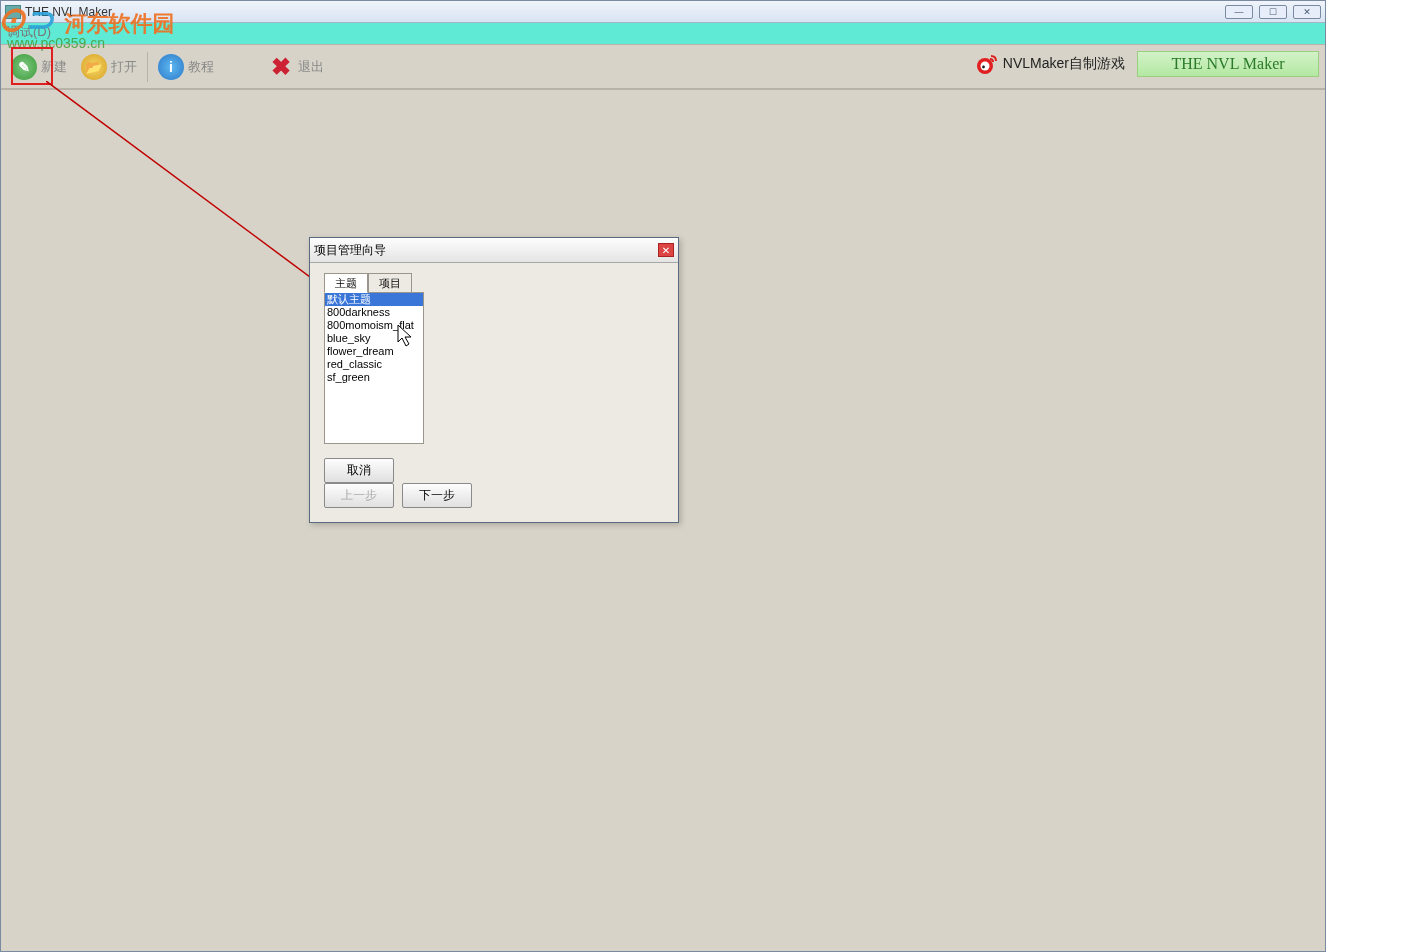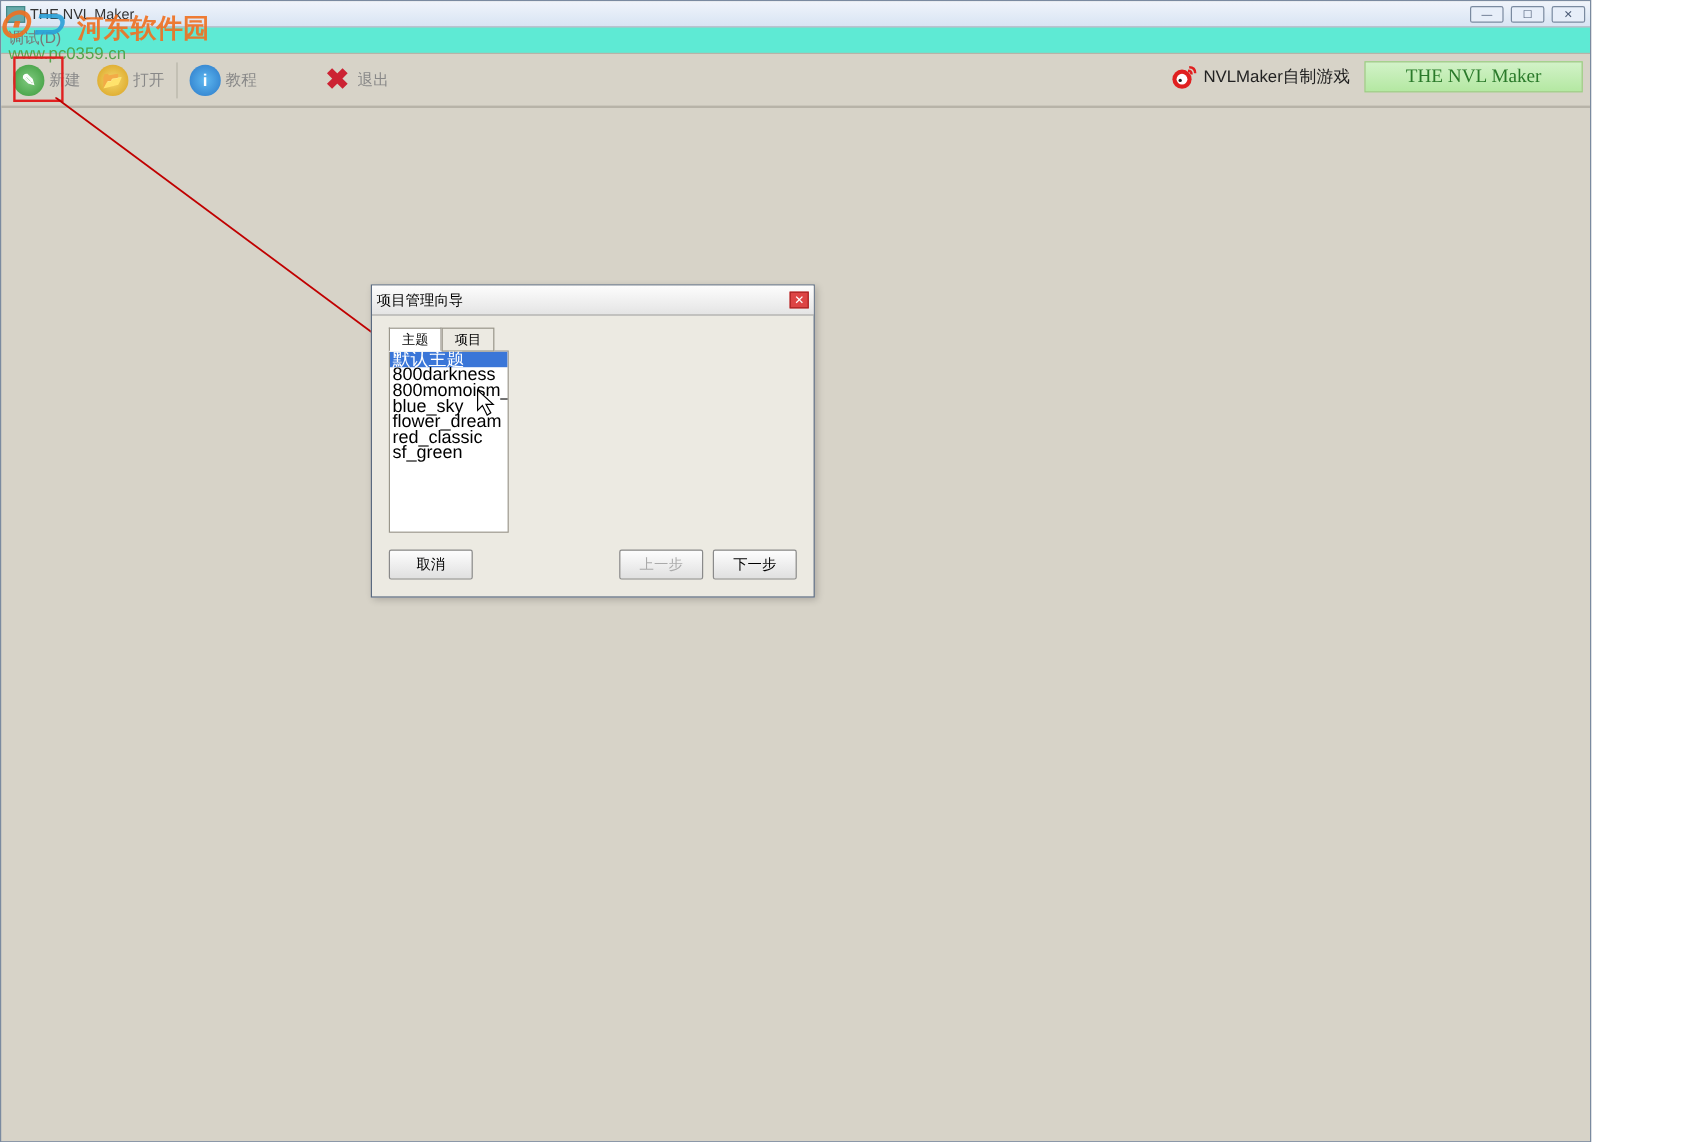--- a/index.html
+++ b/index.html
@@ -53,7 +53,7 @@
 .tabs { display: flex; height: 20px; }
 .tab { width: 44px; height: 20px; border: 1px solid #9a968b; background: #eceae2; display: flex; align-items: center; justify-content: center; font-size: 11px; cursor: pointer; }
 .tab.active { background: #fff; border-bottom: 1px solid #fff; position: relative; z-index: 2; }
-.listbox { width: 100px; height: 152px; background: #fff; border: 1px solid #9a968b; margin-top: -1px; overflow: hidden; font-family: "SimSun", monospace; font-size: 15px; line-height: 13px; }
+.listbox { width: 100px; height: 152px; background: #fff; border: 1px solid #9a968b; margin-top: -1px; overflow: hidden; font-family: "SimSun", monospace; font-size: 11px; line-height: 13px; }
 .listbox .sel { background: #3a76d8; color: #fff; }
 .listbox div { padding: 0 2px; white-space: nowrap; }
 .descbox { flex: 1; height: 171px; background: #fff; border: 1px solid #9a968b; position: relative; overflow: hidden; }

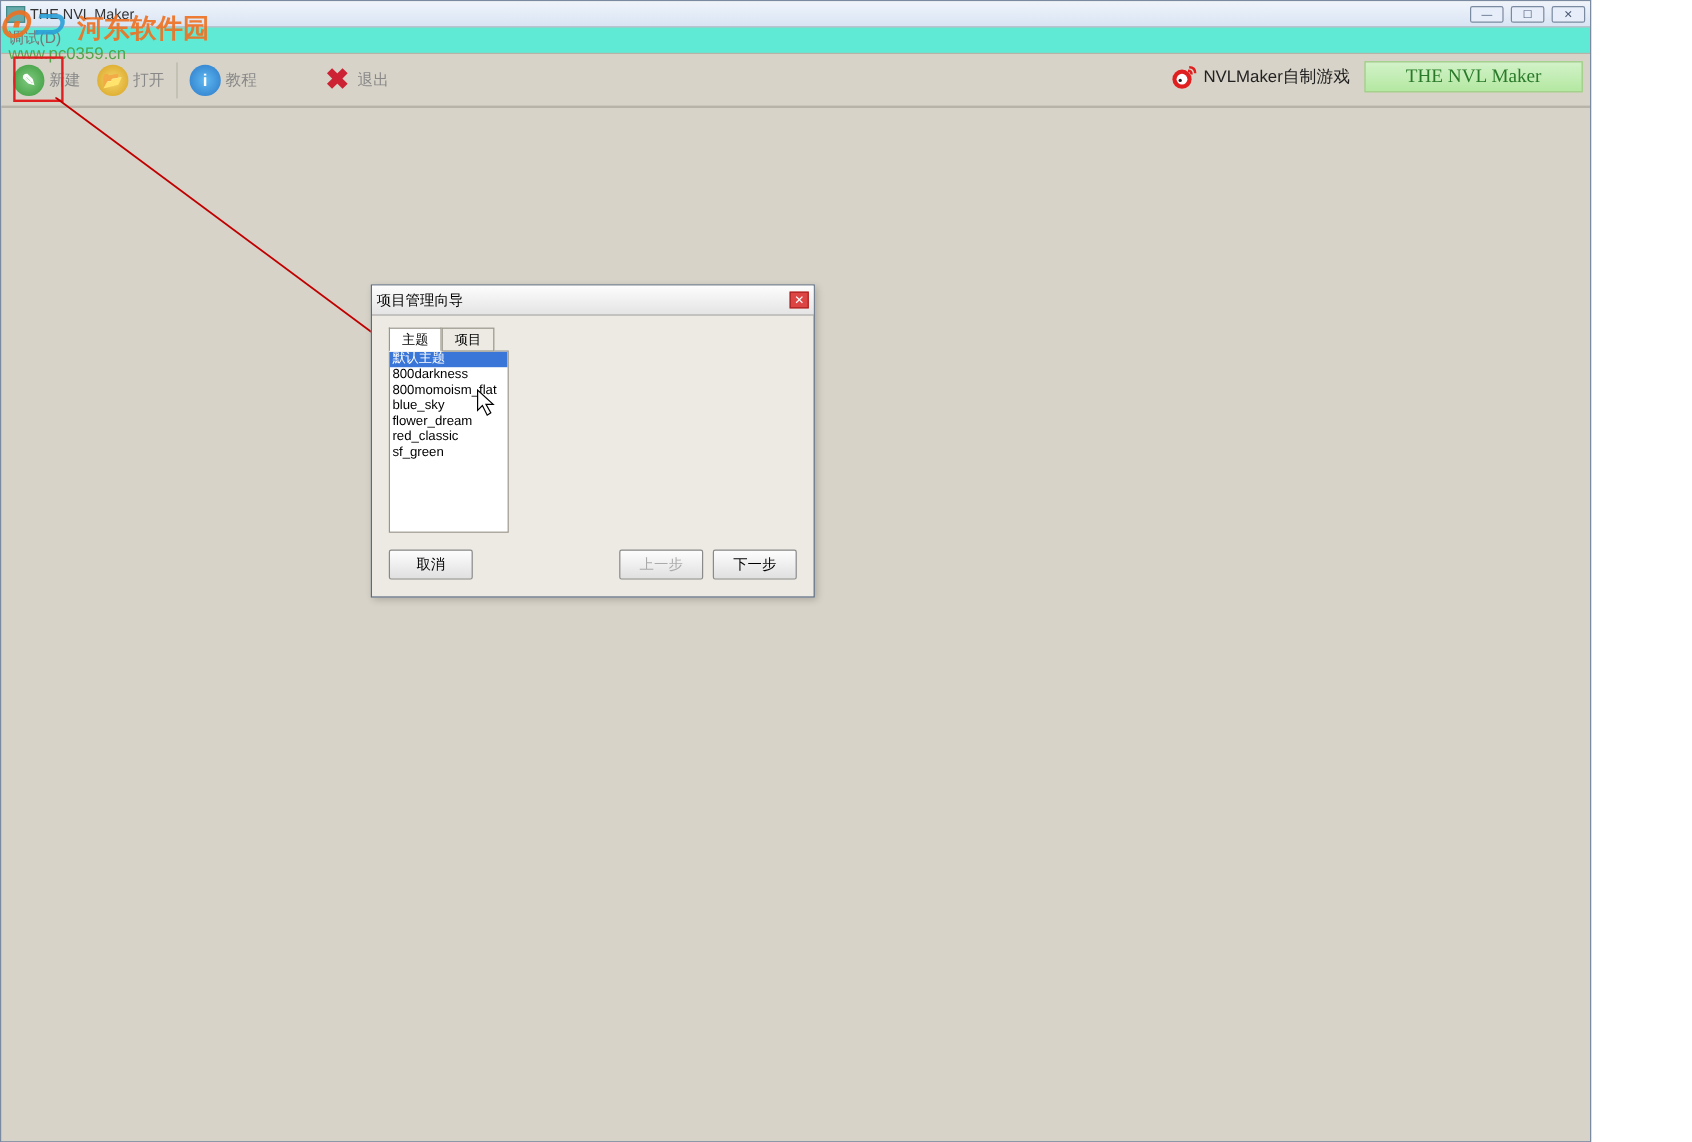--- a/index.html
+++ b/index.html
@@ -64,7 +64,7 @@
 .hscroll .btn { width: 16px; height: 14px; background: #f4f2ea; border: 1px solid #b4b0a5; display: flex; align-items: center; justify-content: center; font-size: 8px; color: #666; }
 .hscroll .track { flex: 1; height: 14px; background: #e0ddd0; position: relative; margin: 0 1px; }
 .hscroll .thumb { position: absolute; left: 8px; top: 0; width: 50px; height: 14px; background: #f4f2ea; border: 1px solid #b4b0a5; }
-.dlg-btns { display: flex; justify-content: space-between; margin-top: 14px; }
+.dlg-btns { display: flex; margin-top: 14px; flex-direction: column; }
 .dlg-btns .right { display: flex; gap: 8px; }
 .dlg-btn { width: 70px; height: 25px; border: 1px solid #8a8a8a; background: linear-gradient(#fdfdfd,#e0e0e0); font-size: 12px; cursor: pointer; border-radius: 2px; }
 .dlg-btn:disabled { color: #aaa; }

